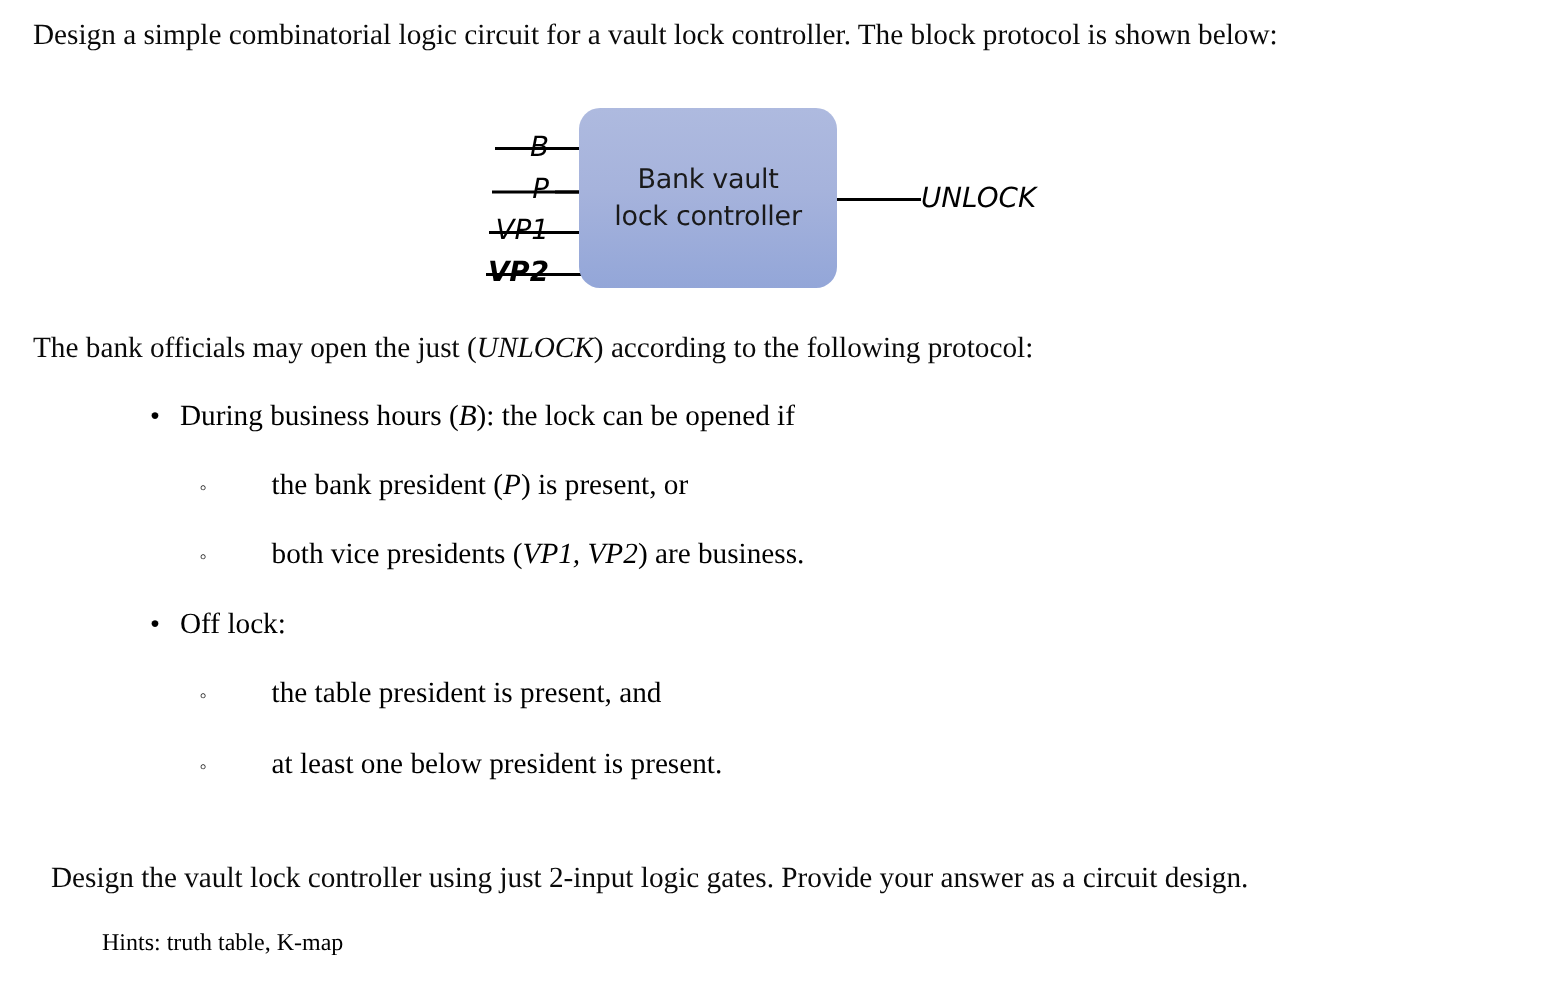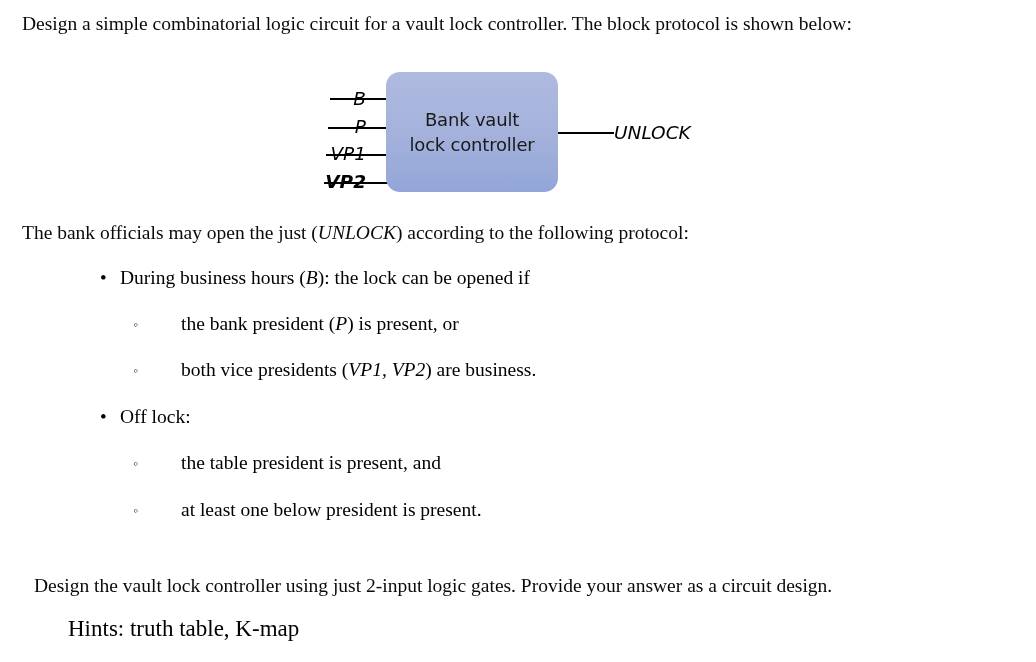--- a/index.html
+++ b/index.html
@@ -164,7 +164,7 @@
     position: absolute;
     left: 68px;
     top: 615px;
-    font-size: 23px;
+    font-size: 16px;
     line-height: 28px;
     white-space: nowrap;
   }

